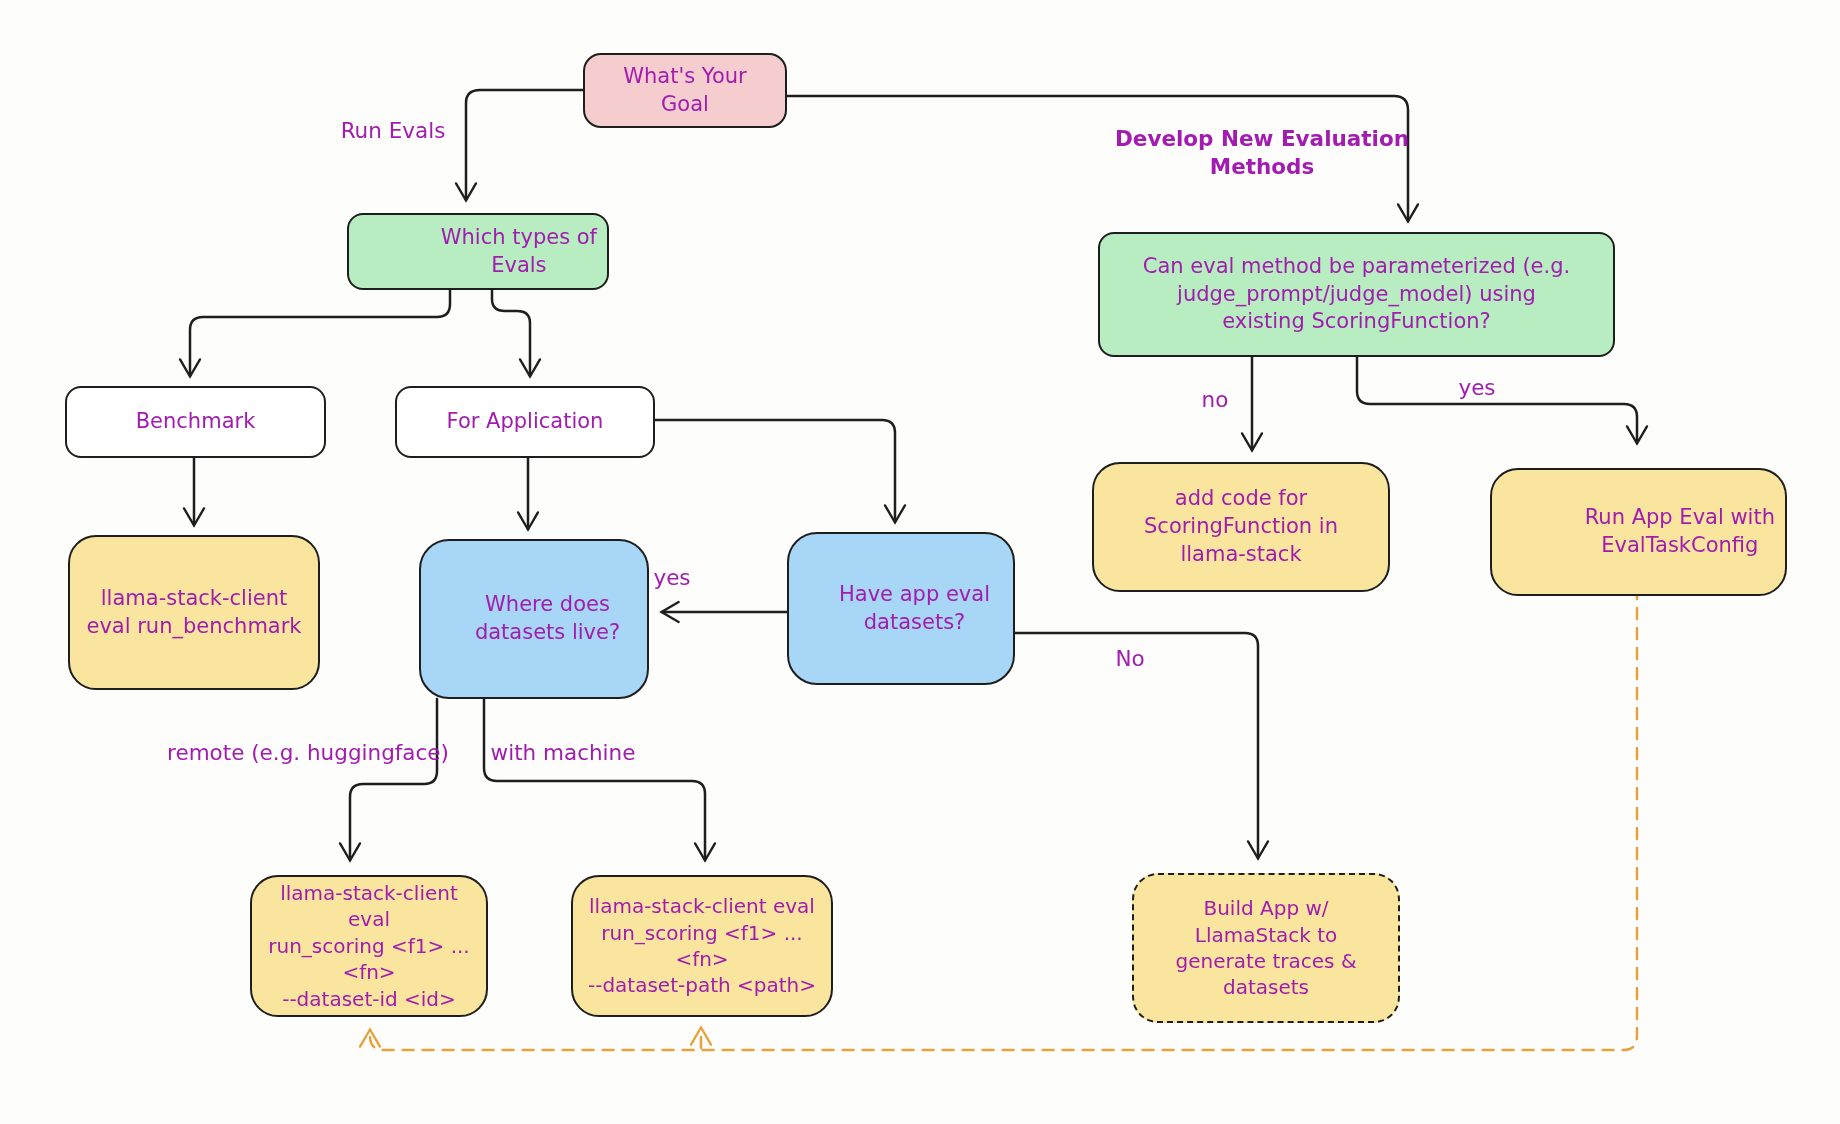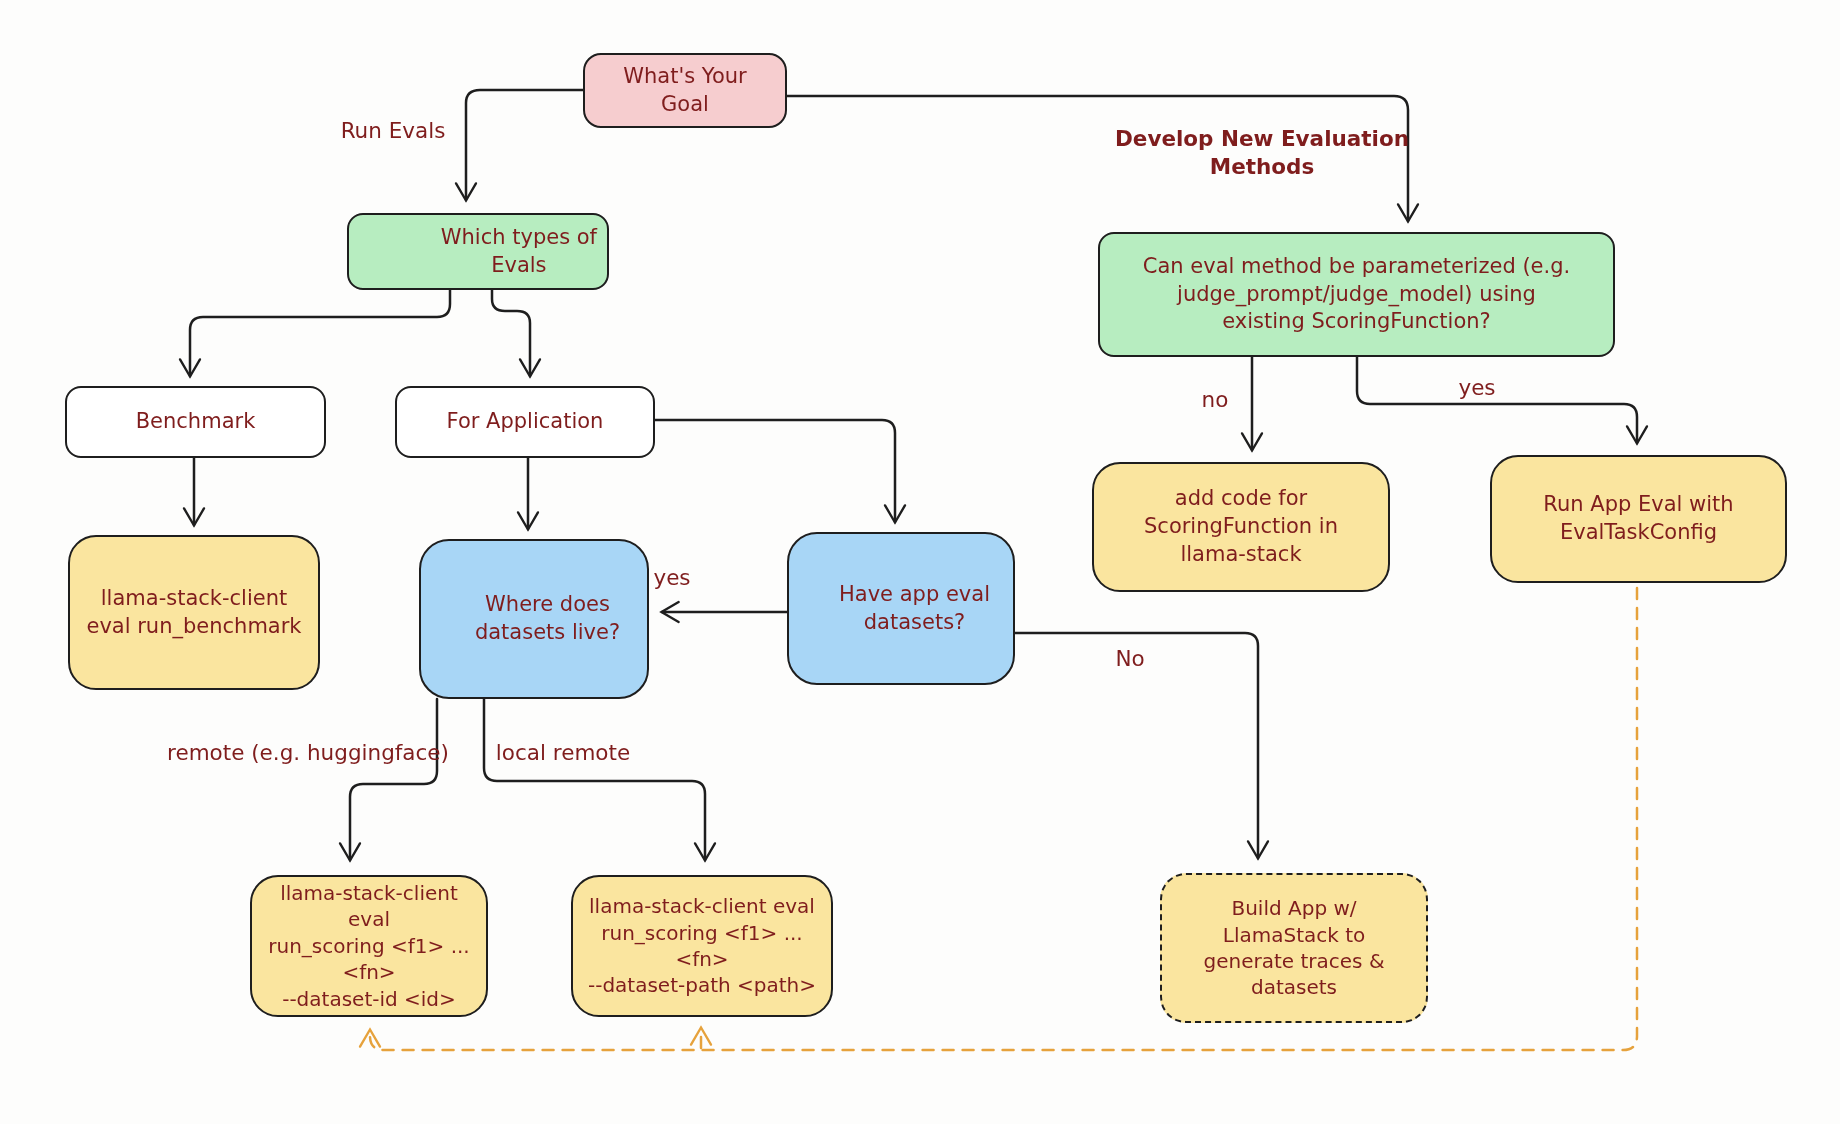--- a/index.html
+++ b/index.html
@@ -8,7 +8,7 @@
     width:1840px;height:1124px;
     background:#fdfdfc;
     font-family:"DejaVu Sans","Liberation Sans",sans-serif;
-    color:#7f1d1d;
+    color:#a21caf;
     overflow:hidden;
   }
   #edges{position:absolute;left:0;top:0;width:1840px;height:1124px;pointer-events:none;}

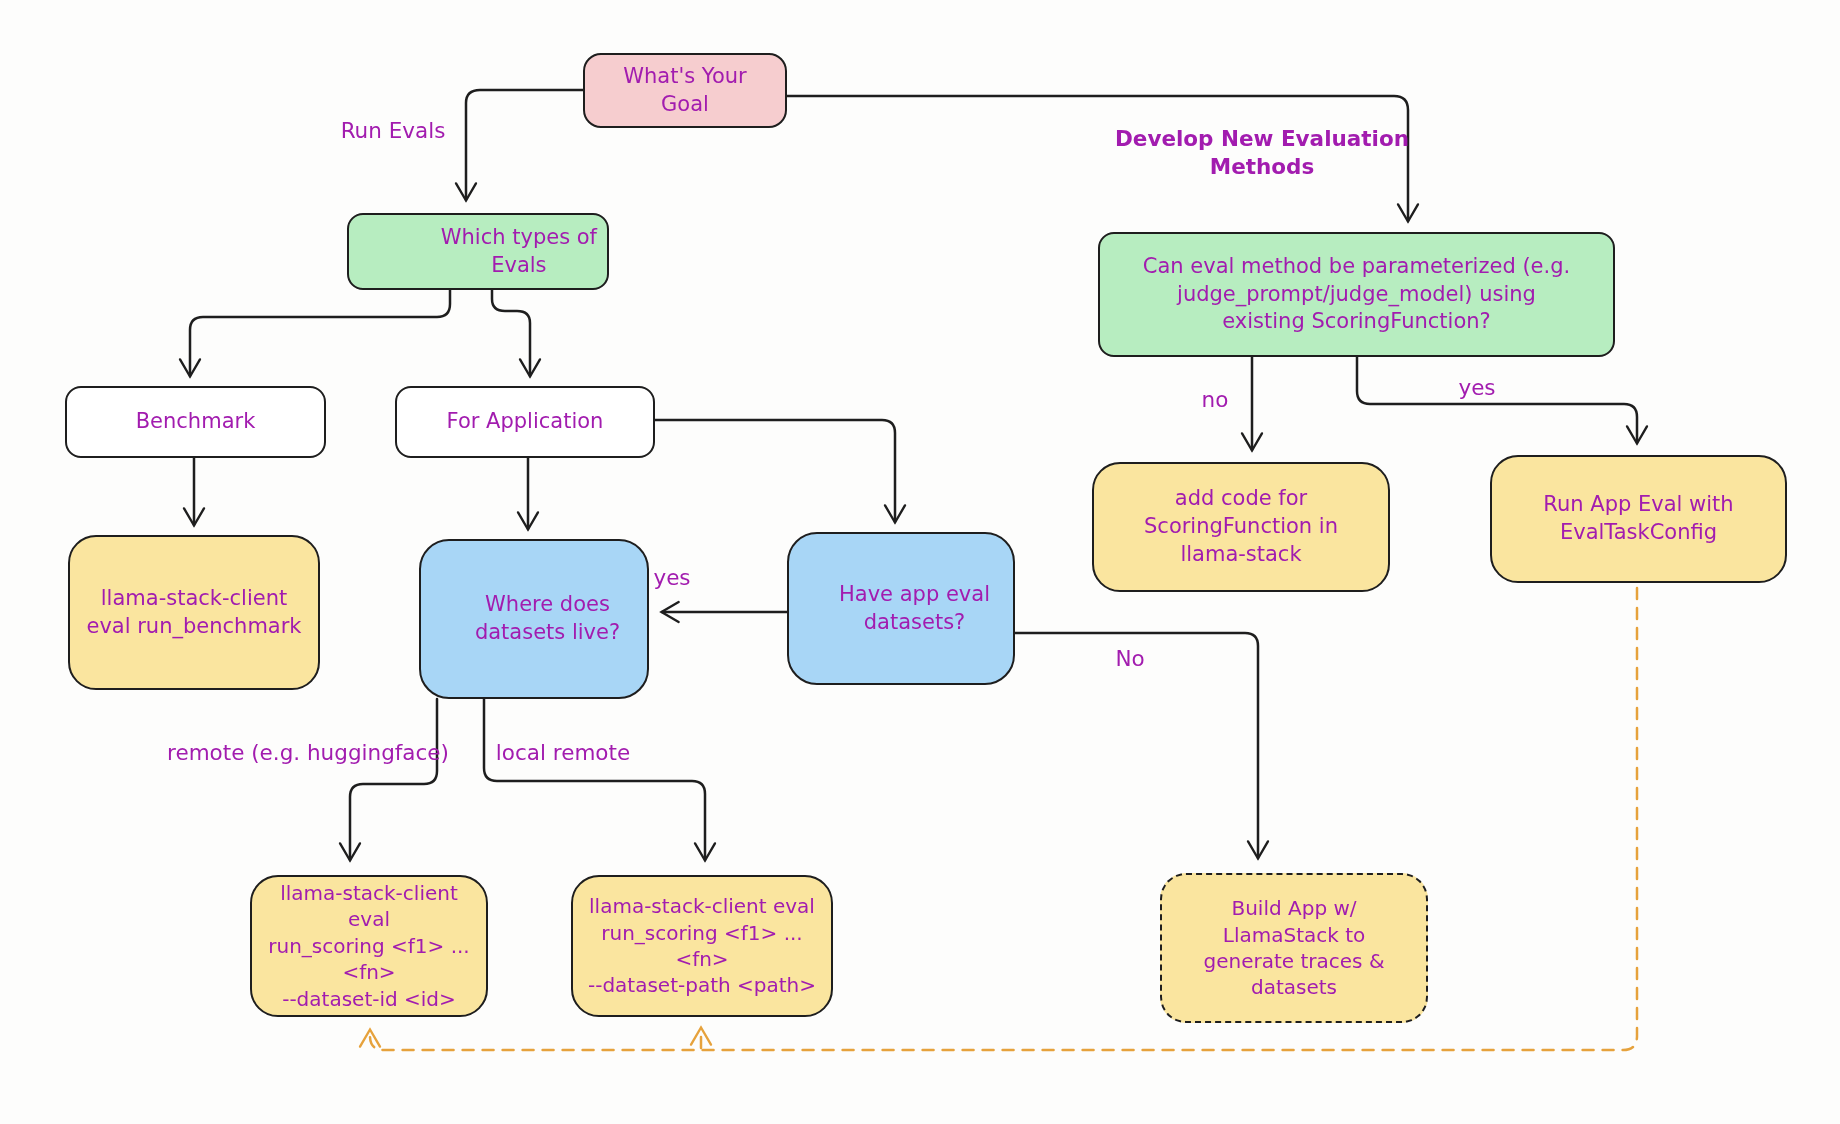--- a/index.html
+++ b/index.html
@@ -115,7 +115,7 @@
 llama-stack</span>
   </div>
 
-  <div class="node yellow" style="left:1490px;top:455px;width:297px;height:128px;">
+  <div class="node yellow" style="left:1490px;top:468px;width:297px;height:128px;justify-content:flex-end;">
     <span class="node-text">Run App Eval with
 EvalTaskConfig</span>
   </div>

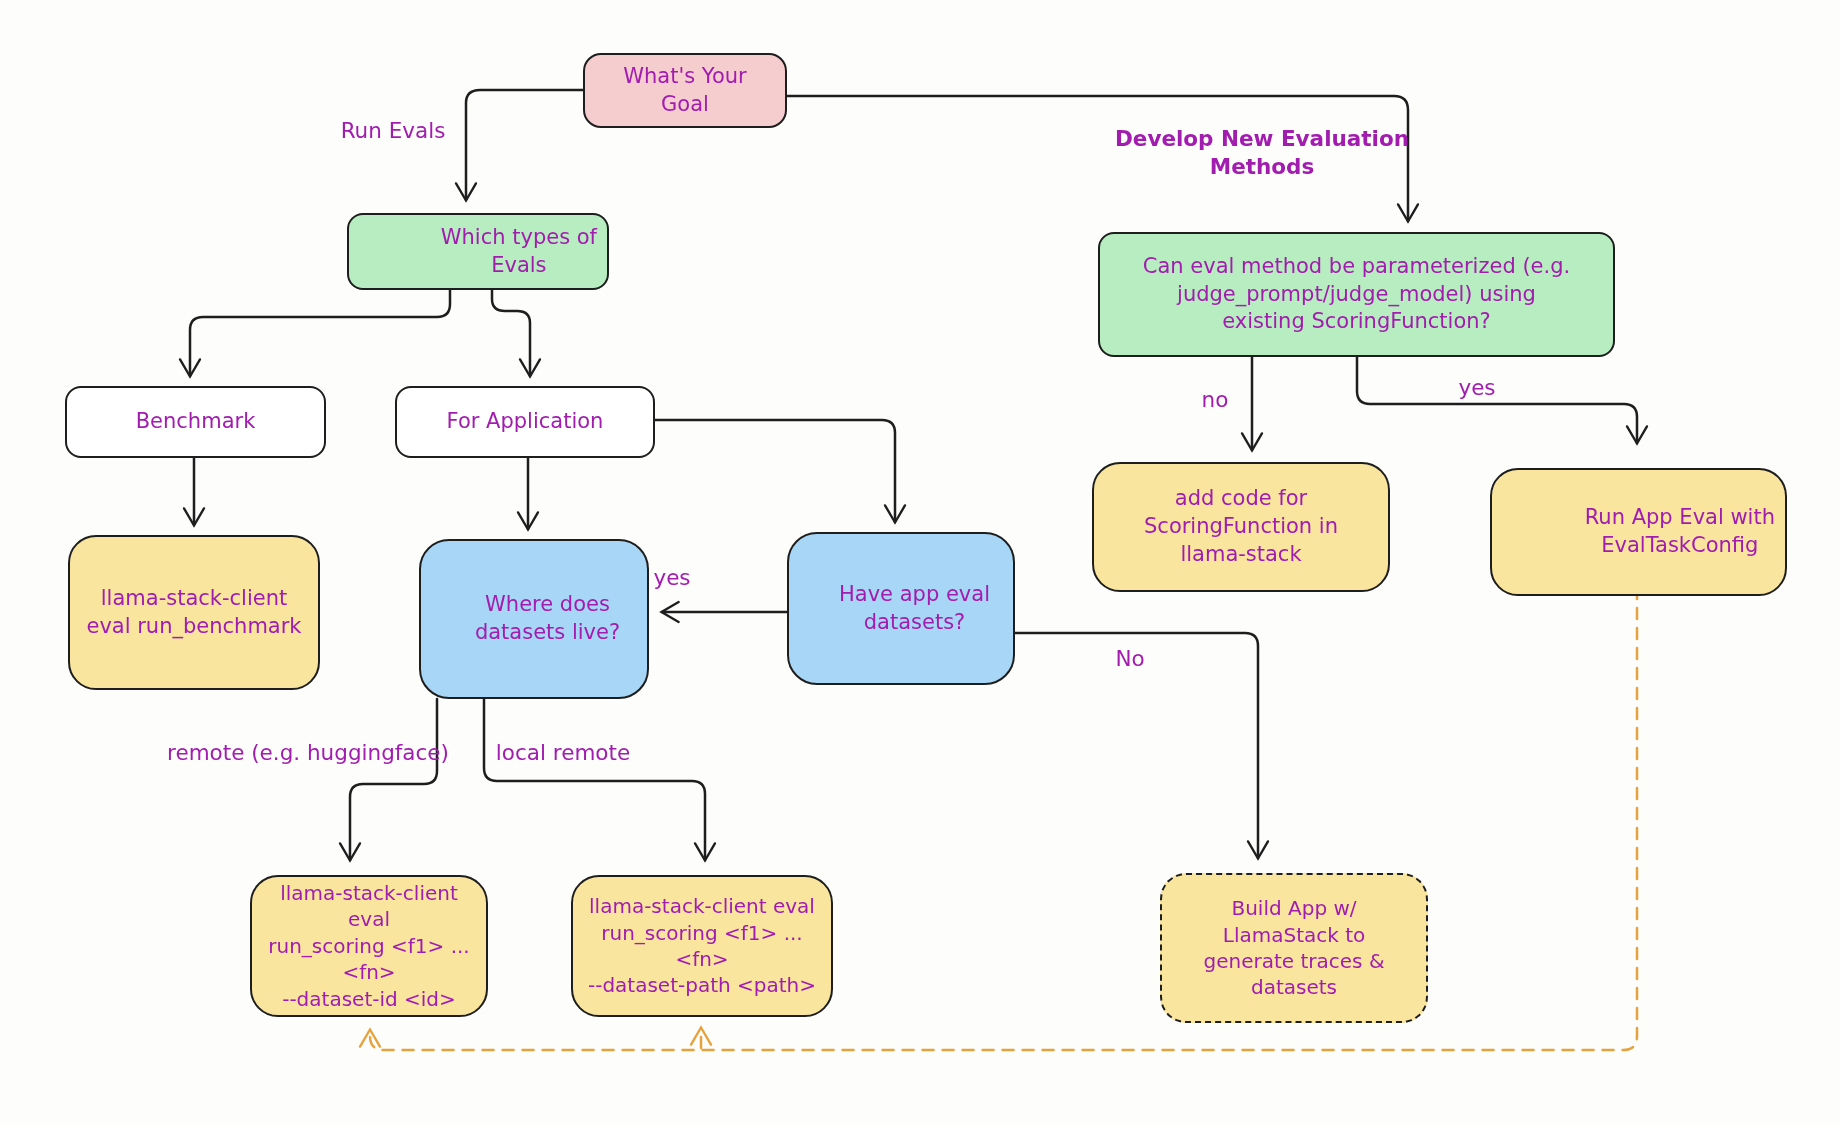--- a/index.html
+++ b/index.html
@@ -147,7 +147,7 @@
   <div class="elabel" style="left:1215px;top:400px;">no</div>
   <div class="elabel" style="left:1477px;top:388px;">yes</div>
   <div class="elabel" style="left:308px;top:753px;">remote (e.g. huggingface)</div>
-  <div class="elabel" style="left:563px;top:753px;">local remote</div>
+  <div class="elabel" style="left:563px;top:753px;">with machine</div>
 
 </div>
 

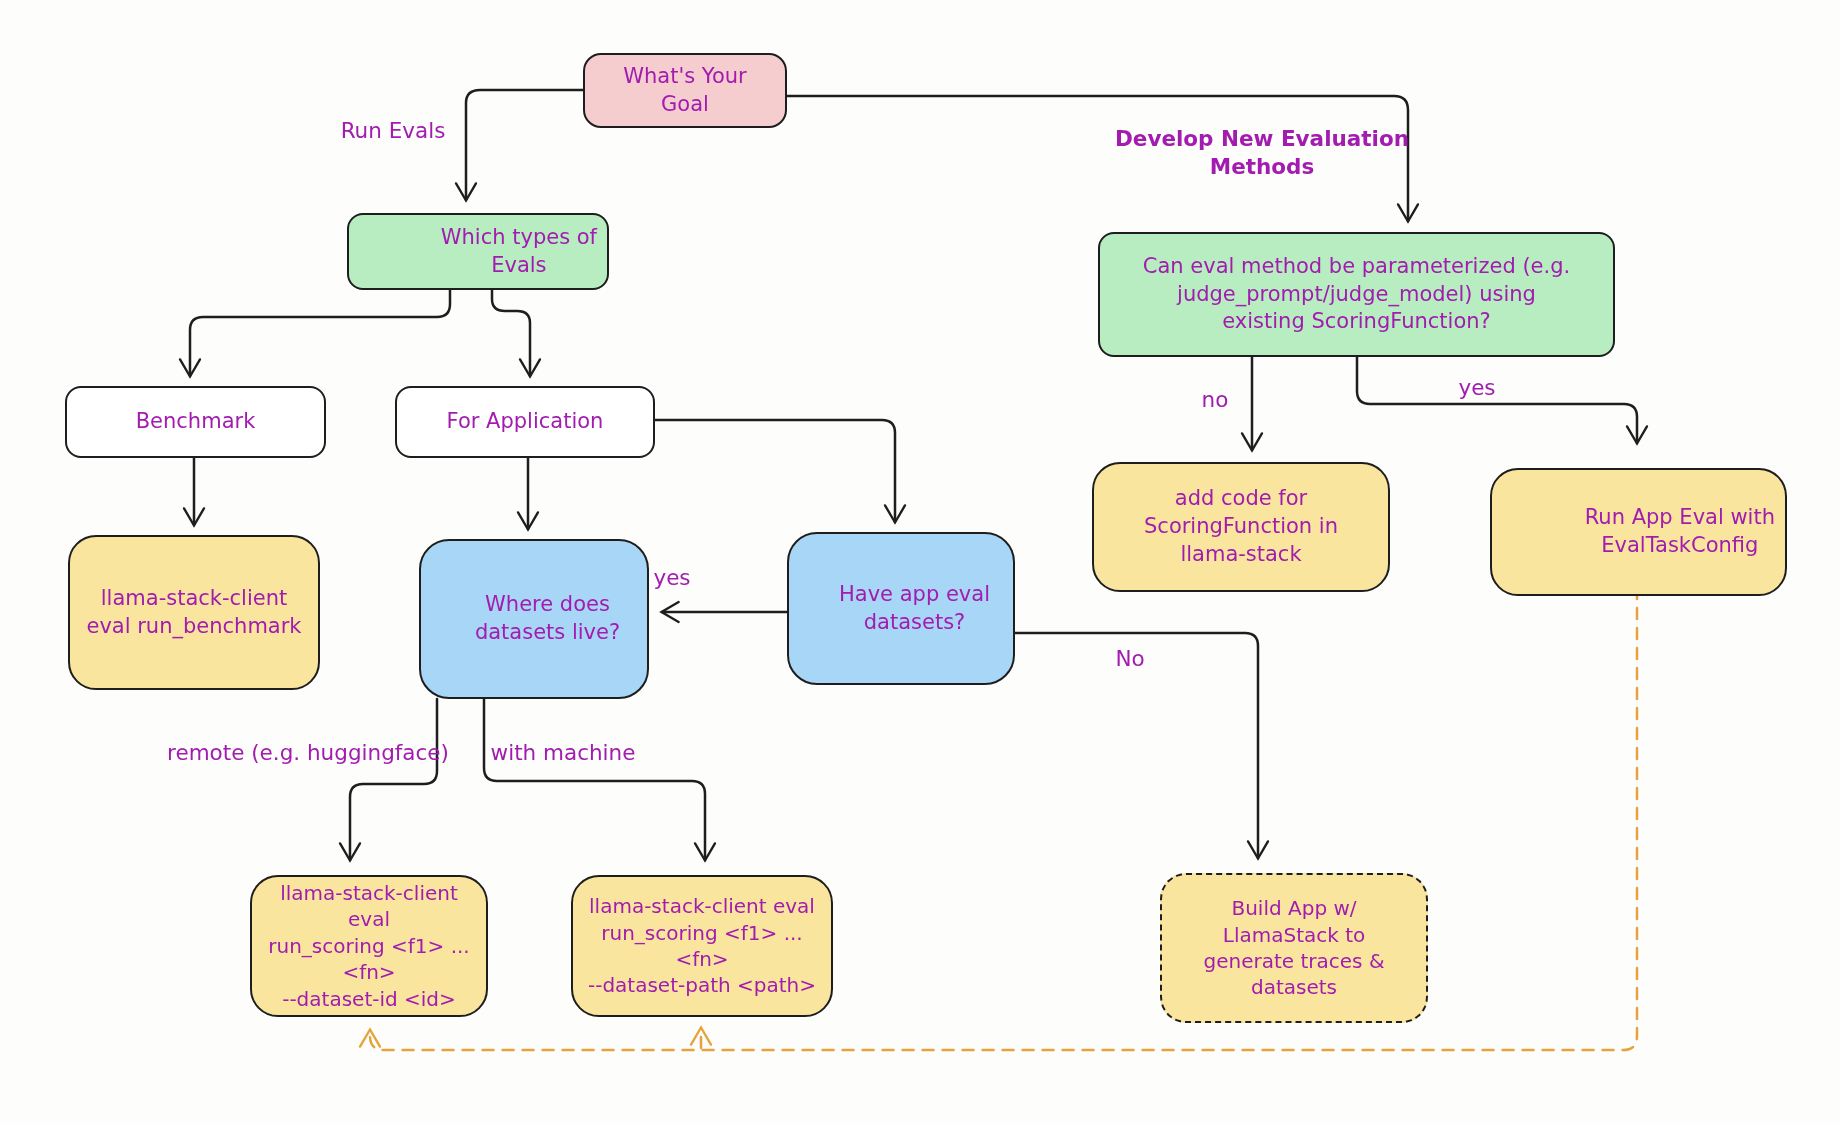--- a/index.html
+++ b/index.html
@@ -132,7 +132,7 @@
 --dataset-path &lt;path&gt;</span>
   </div>
 
-  <div class="node yellow dashedge" style="left:1132px;top:873px;width:268px;height:150px;font-size:20px;margin-left:28px;">
+  <div class="node yellow dashedge" style="left:1132px;top:873px;width:268px;height:150px;font-size:20px;">
     <span class="node-text">Build App w/
 LlamaStack to
 generate traces &amp;

